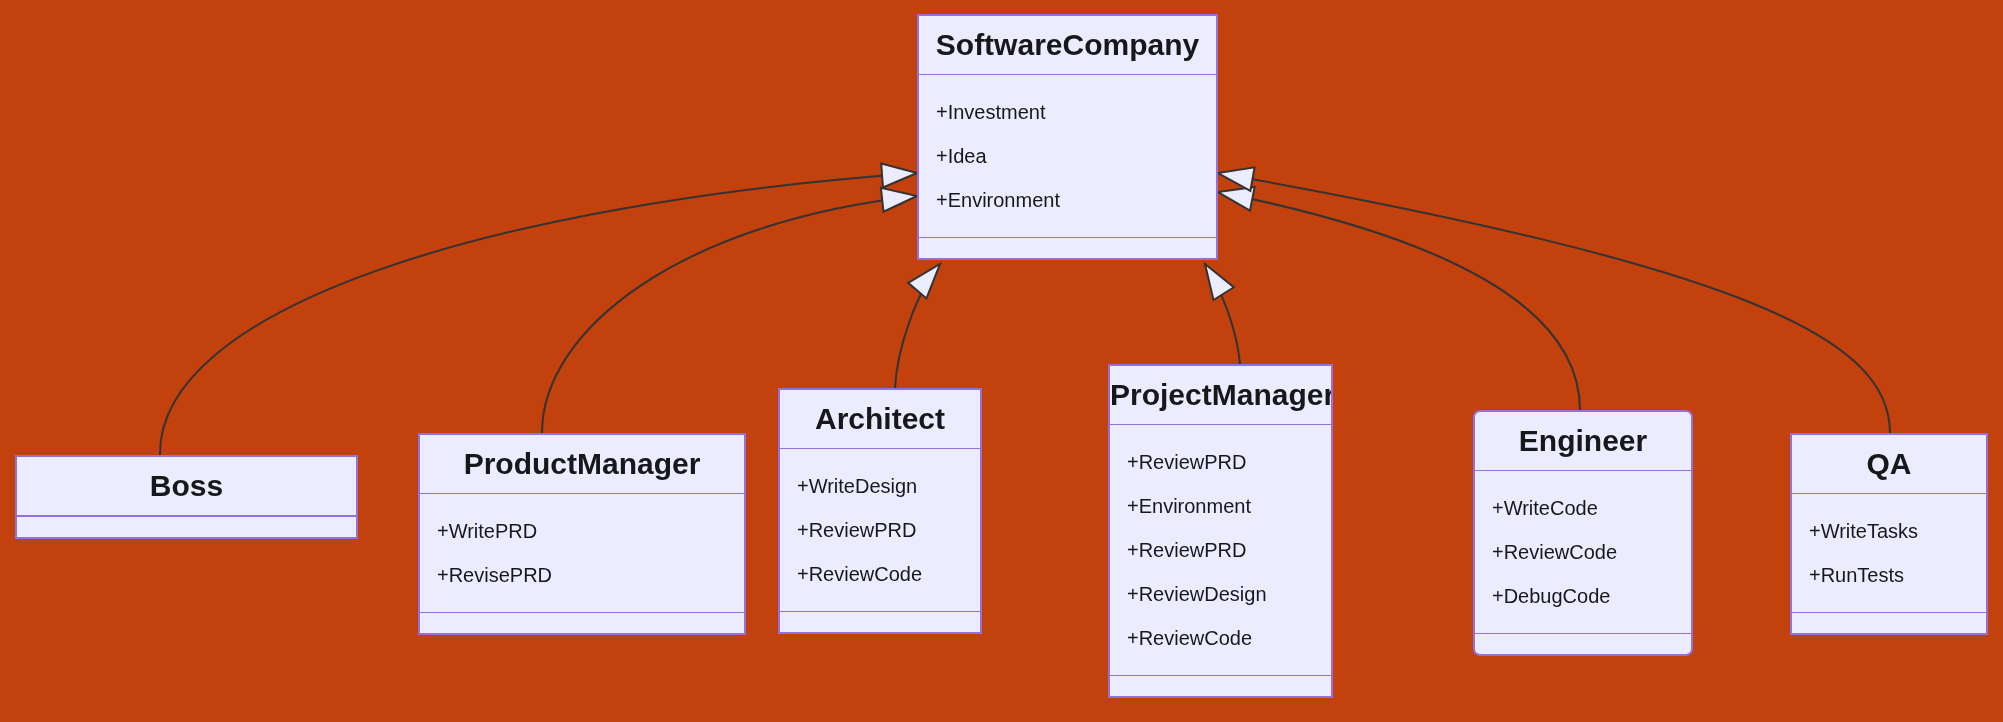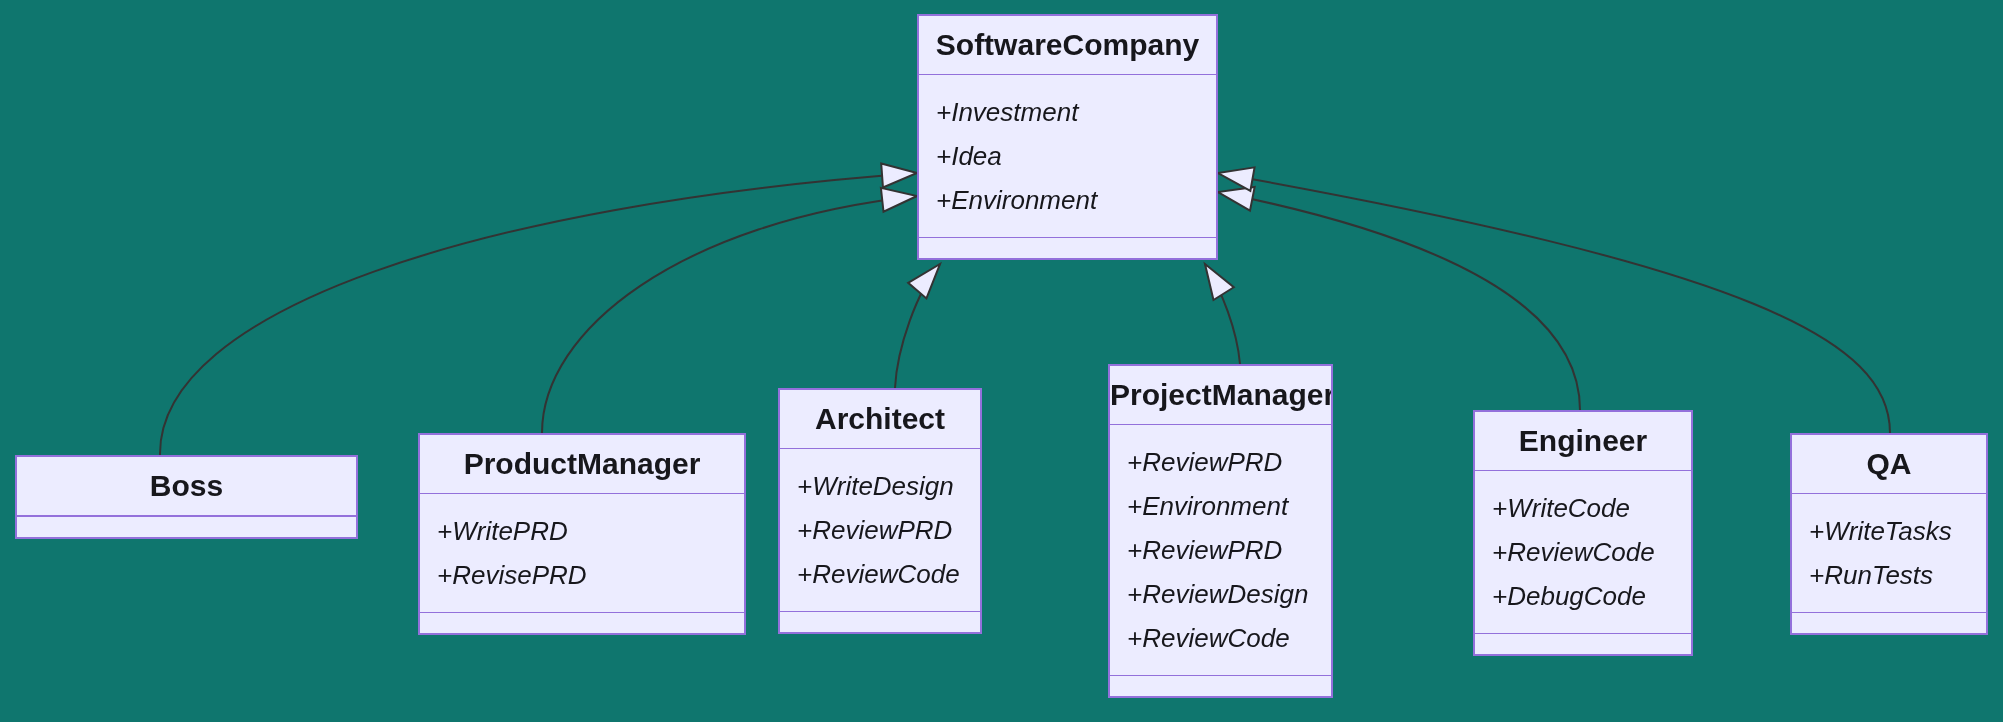--- a/index.html
+++ b/index.html
@@ -11,7 +11,7 @@
     position: relative;
     width: 2003px;
     height: 722px;
-    background: #0f766e;
+    background: #c2410c;
     overflow: hidden;
     font-family: "Liberation Sans", sans-serif;
   }

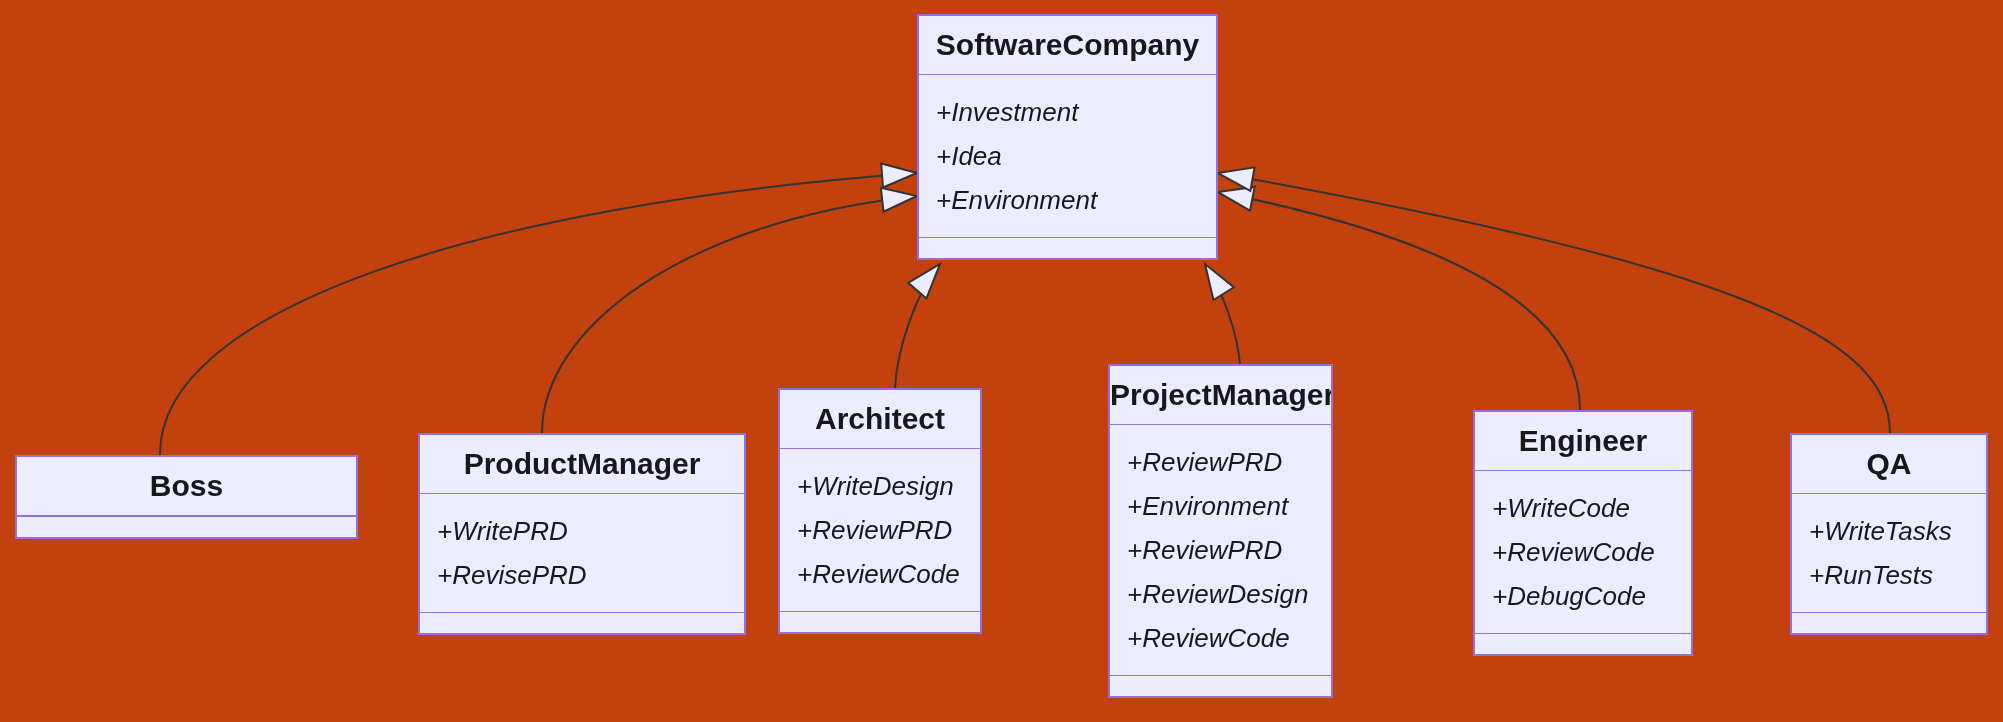--- a/index.html
+++ b/index.html
@@ -41,8 +41,7 @@
   }
   .uml-attrs {
     padding: 15px 6px 15px 17px;
-    font-size: 26px;
-    font-style: italic;
+    font-size: 20px;
   }
   .uml-member {
     line-height: 44px;

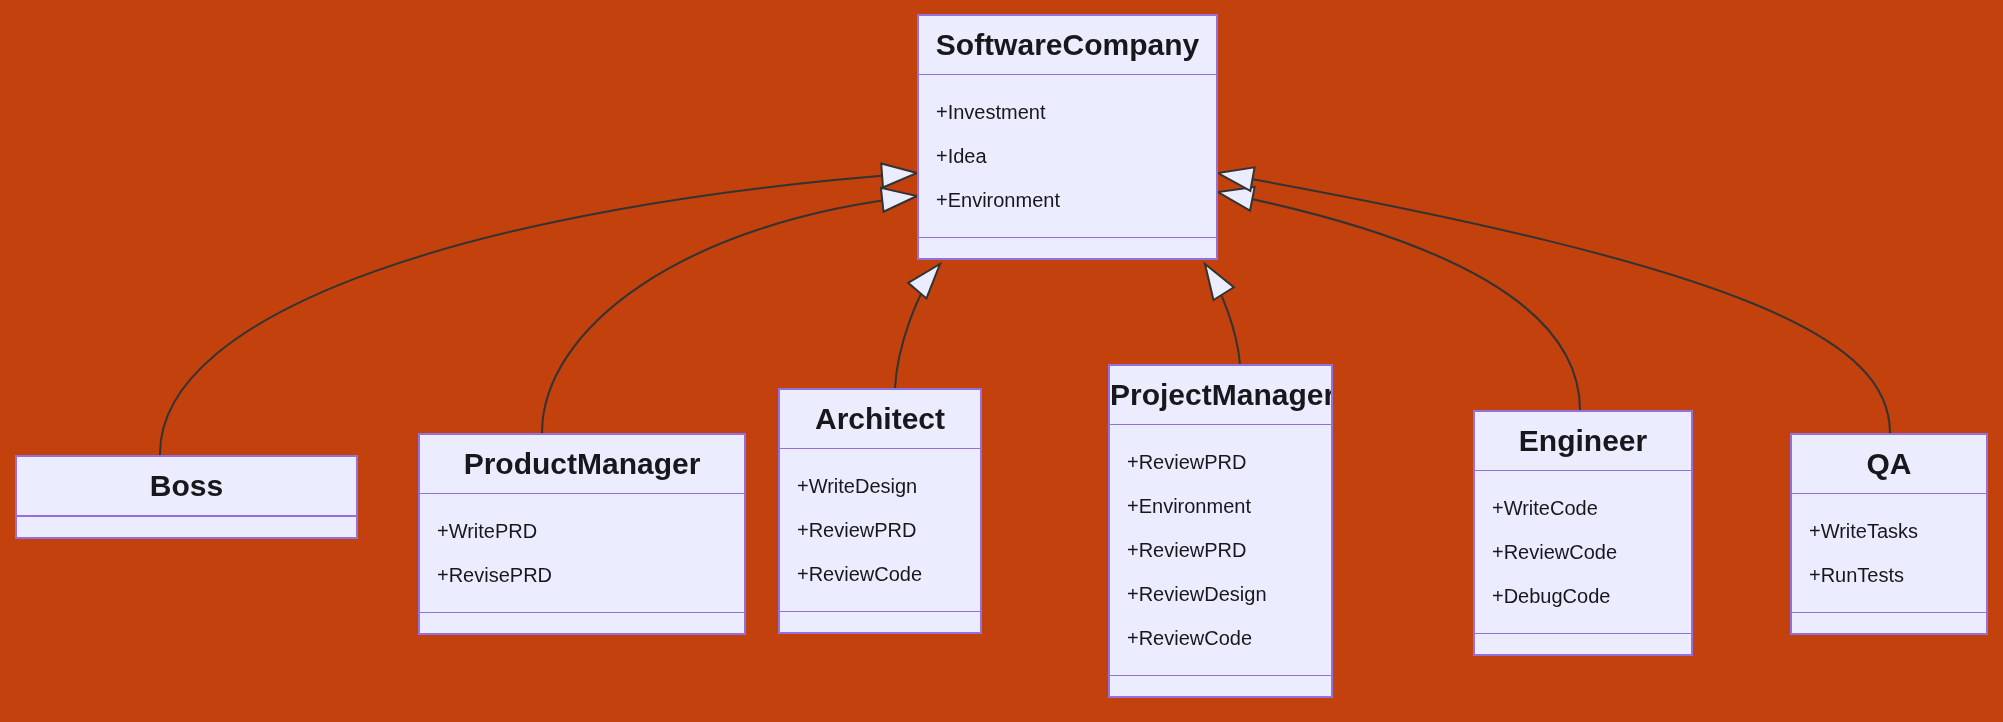--- a/index.html
+++ b/index.html
@@ -57,7 +57,7 @@
   #cls-pm      { left: 418px;  top: 433px; width: 328px; }
   #cls-arch    { left: 778px;  top: 388px; width: 204px; }
   #cls-projm   { left: 1108px; top: 364px; width: 225px; }
-  #cls-eng     { left: 1473px; top: 410px; width: 220px; }
+  #cls-eng     { left: 1473px; top: 410px; width: 220px; border-radius: 7px; }
   #cls-qa      { left: 1790px; top: 433px; width: 198px; }
   .edge {
     fill: none;

